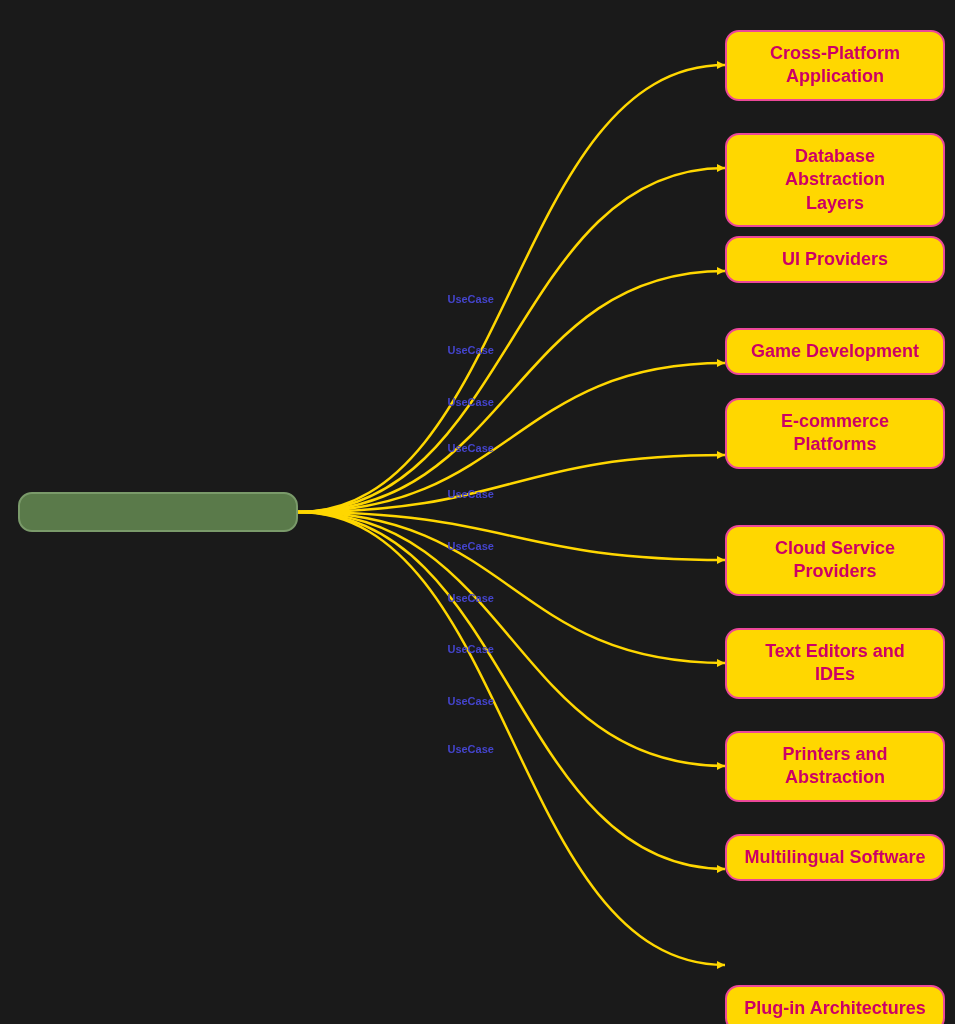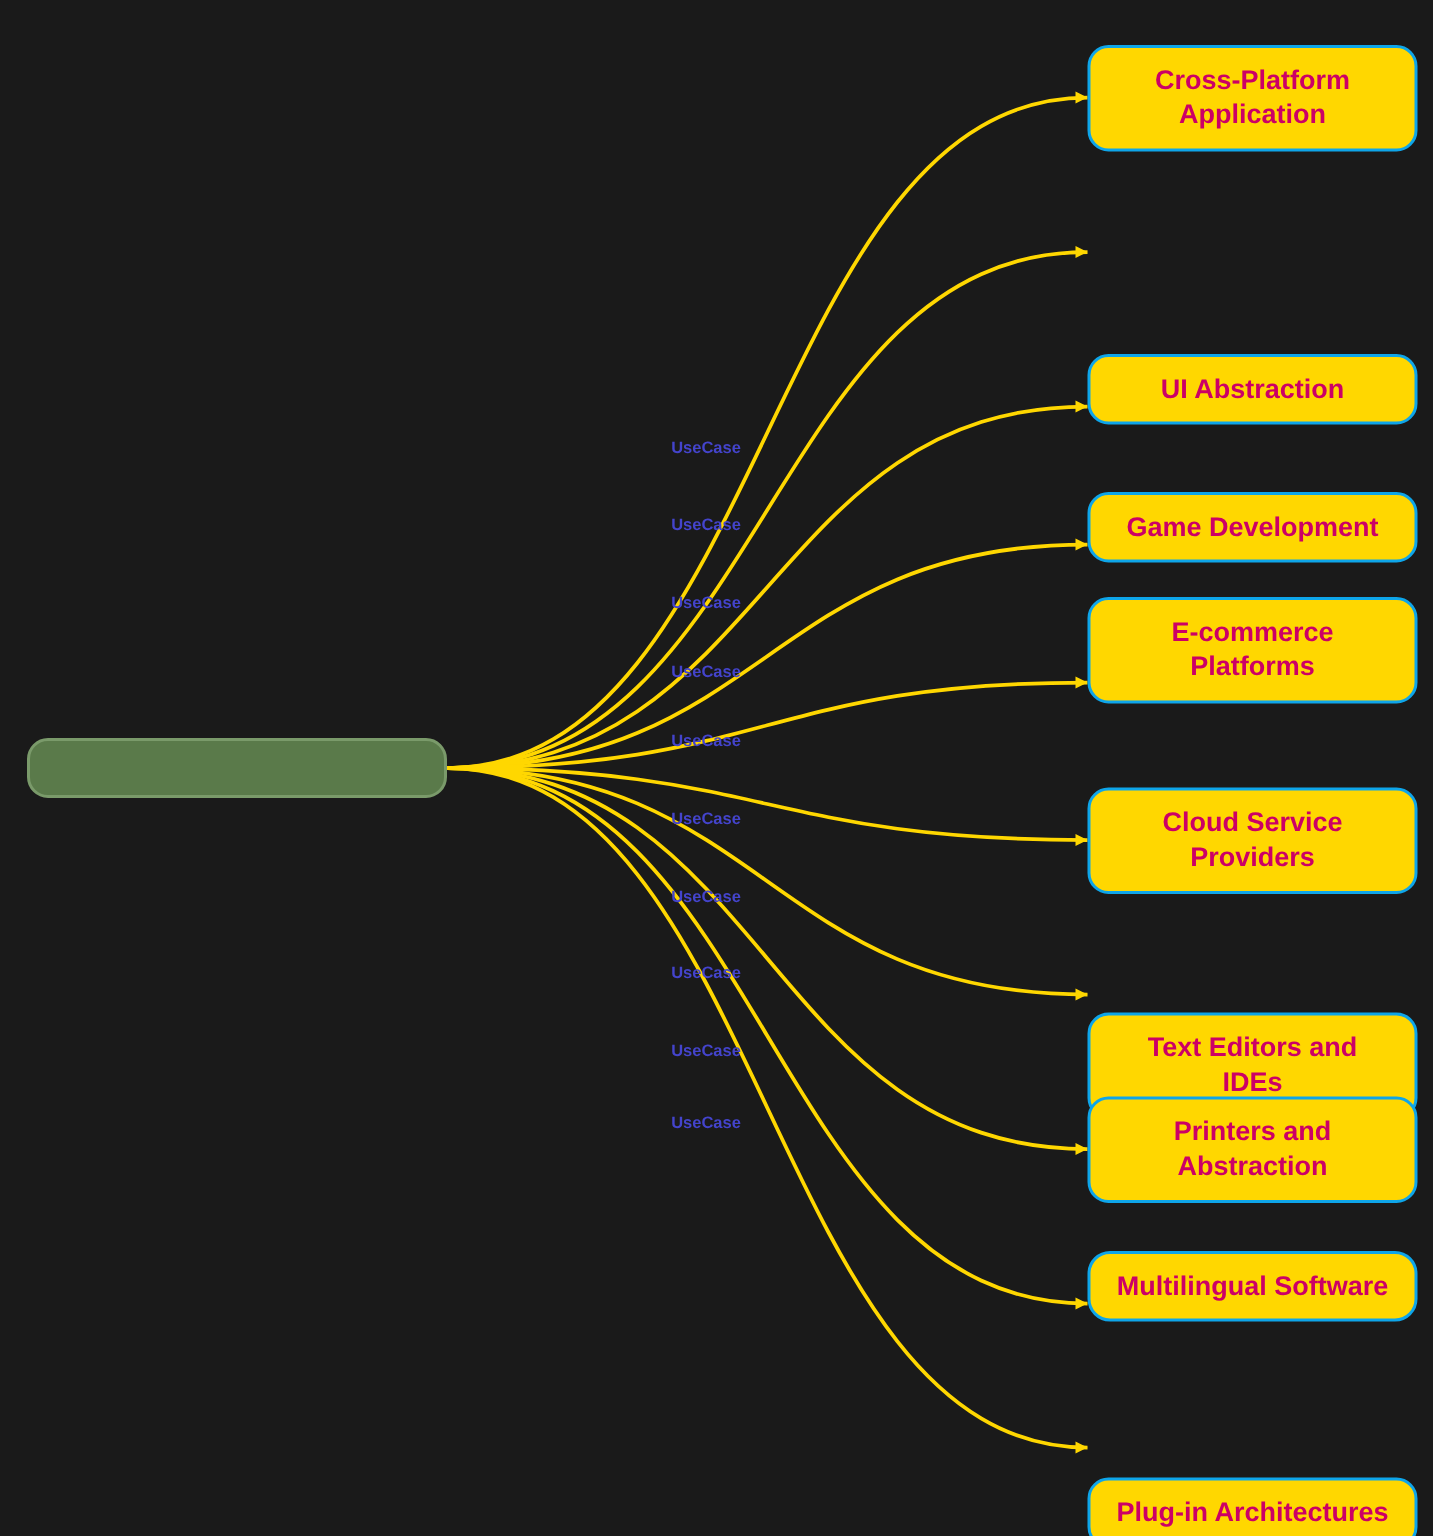--- a/index.html
+++ b/index.html
@@ -37,7 +37,7 @@
       position: absolute;
       right: 10px;
       background: #FFD700;
-      border: 2px solid #0ea5e9;
+      border: 2px solid #ec4899;
       border-radius: 14px;
       padding: 10px 16px;
       color: #cc0066;

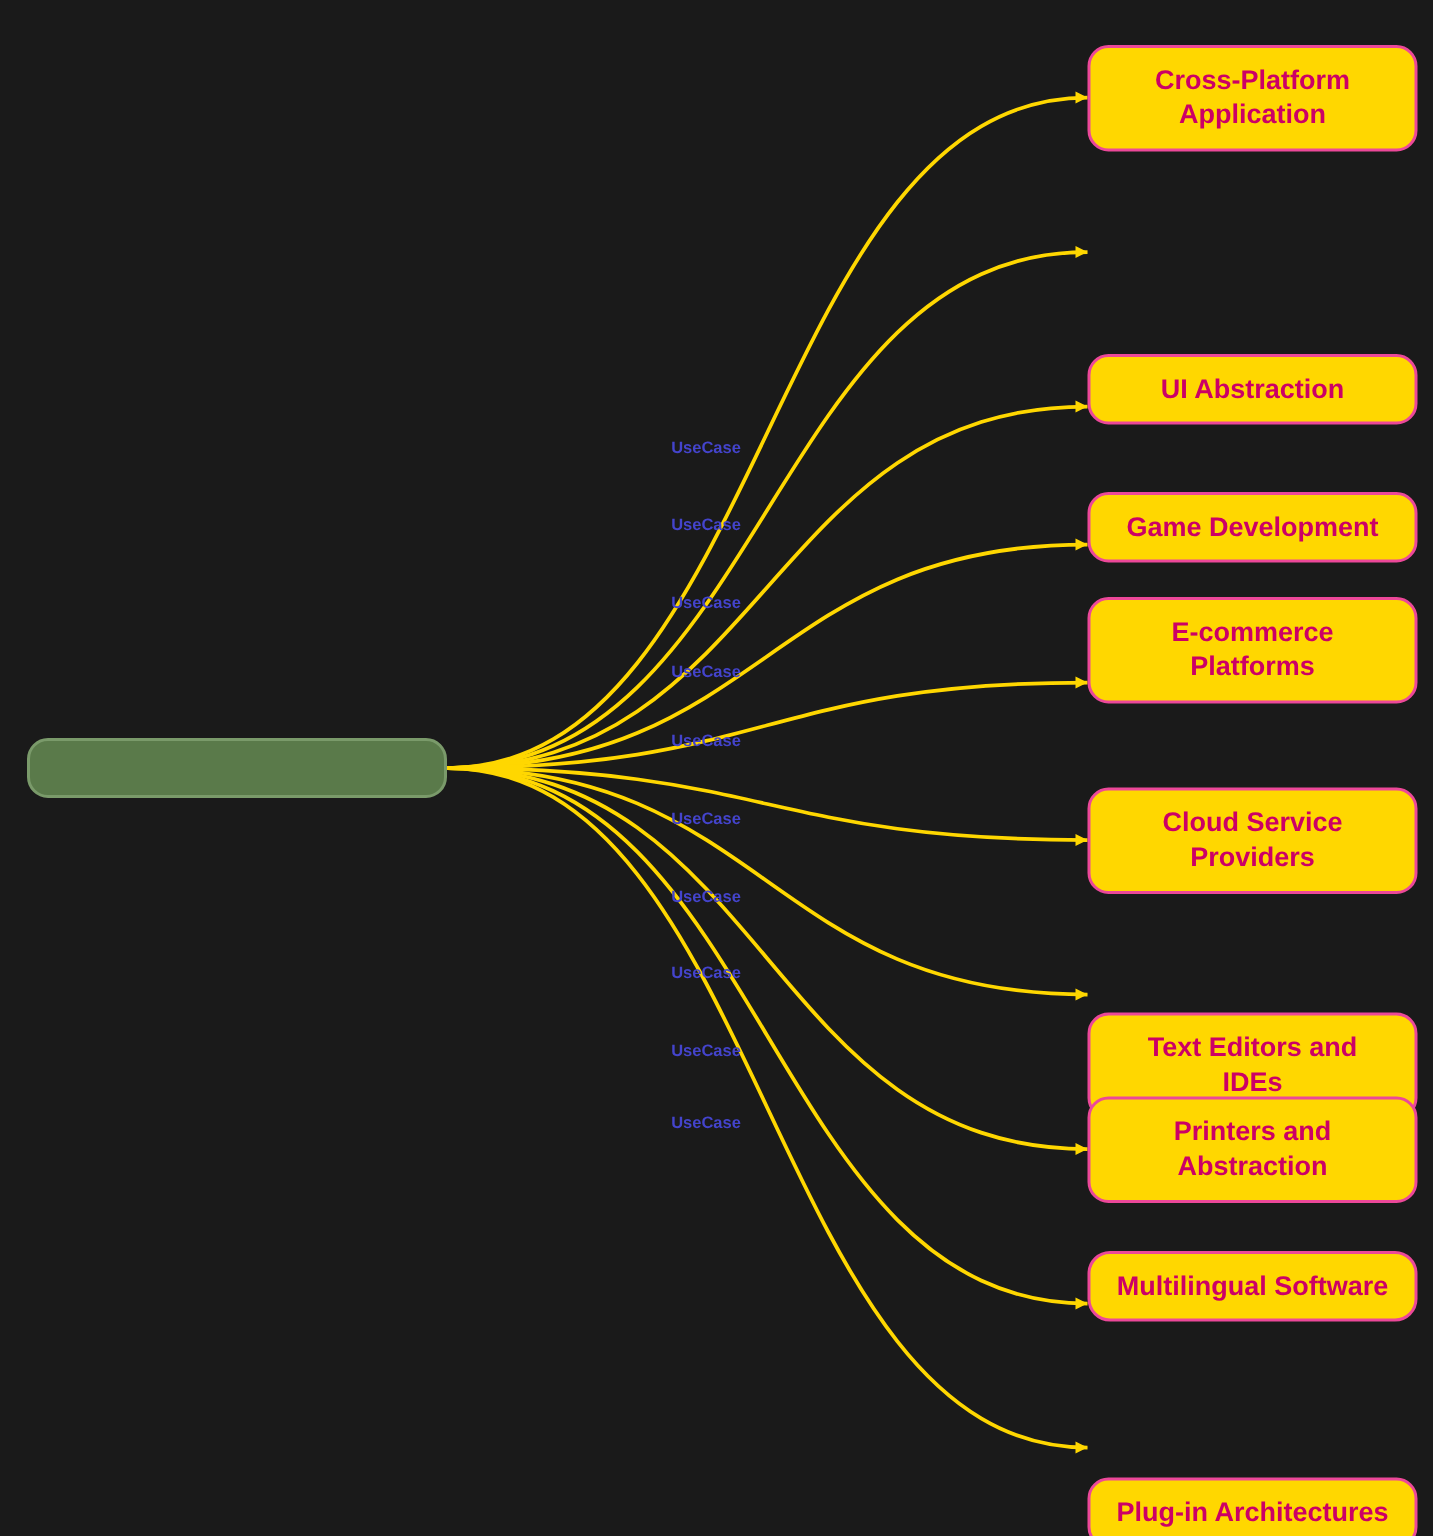--- a/index.html
+++ b/index.html
@@ -94,6 +94,8 @@
 <div class="leaf-box" style="top: 30px; white-space: pre-line;">Cross-Platform
 Application</div>
     <div class="use-case-label" style="left: 447.45px; top: 280.5px;">UseCase</div>
+    <div class="leaf-box" style="top: 133px; white-space: pre-line;">Database Abstraction
+Layers</div>
     <div class="use-case-label" style="left: 447.45px; top: 332px;">UseCase</div>
     <div class="leaf-box" style="top: 236px; white-space: pre-line;">UI Abstraction</div>
     <div class="use-case-label" style="left: 447.45px; top: 383.5px;">UseCase</div>

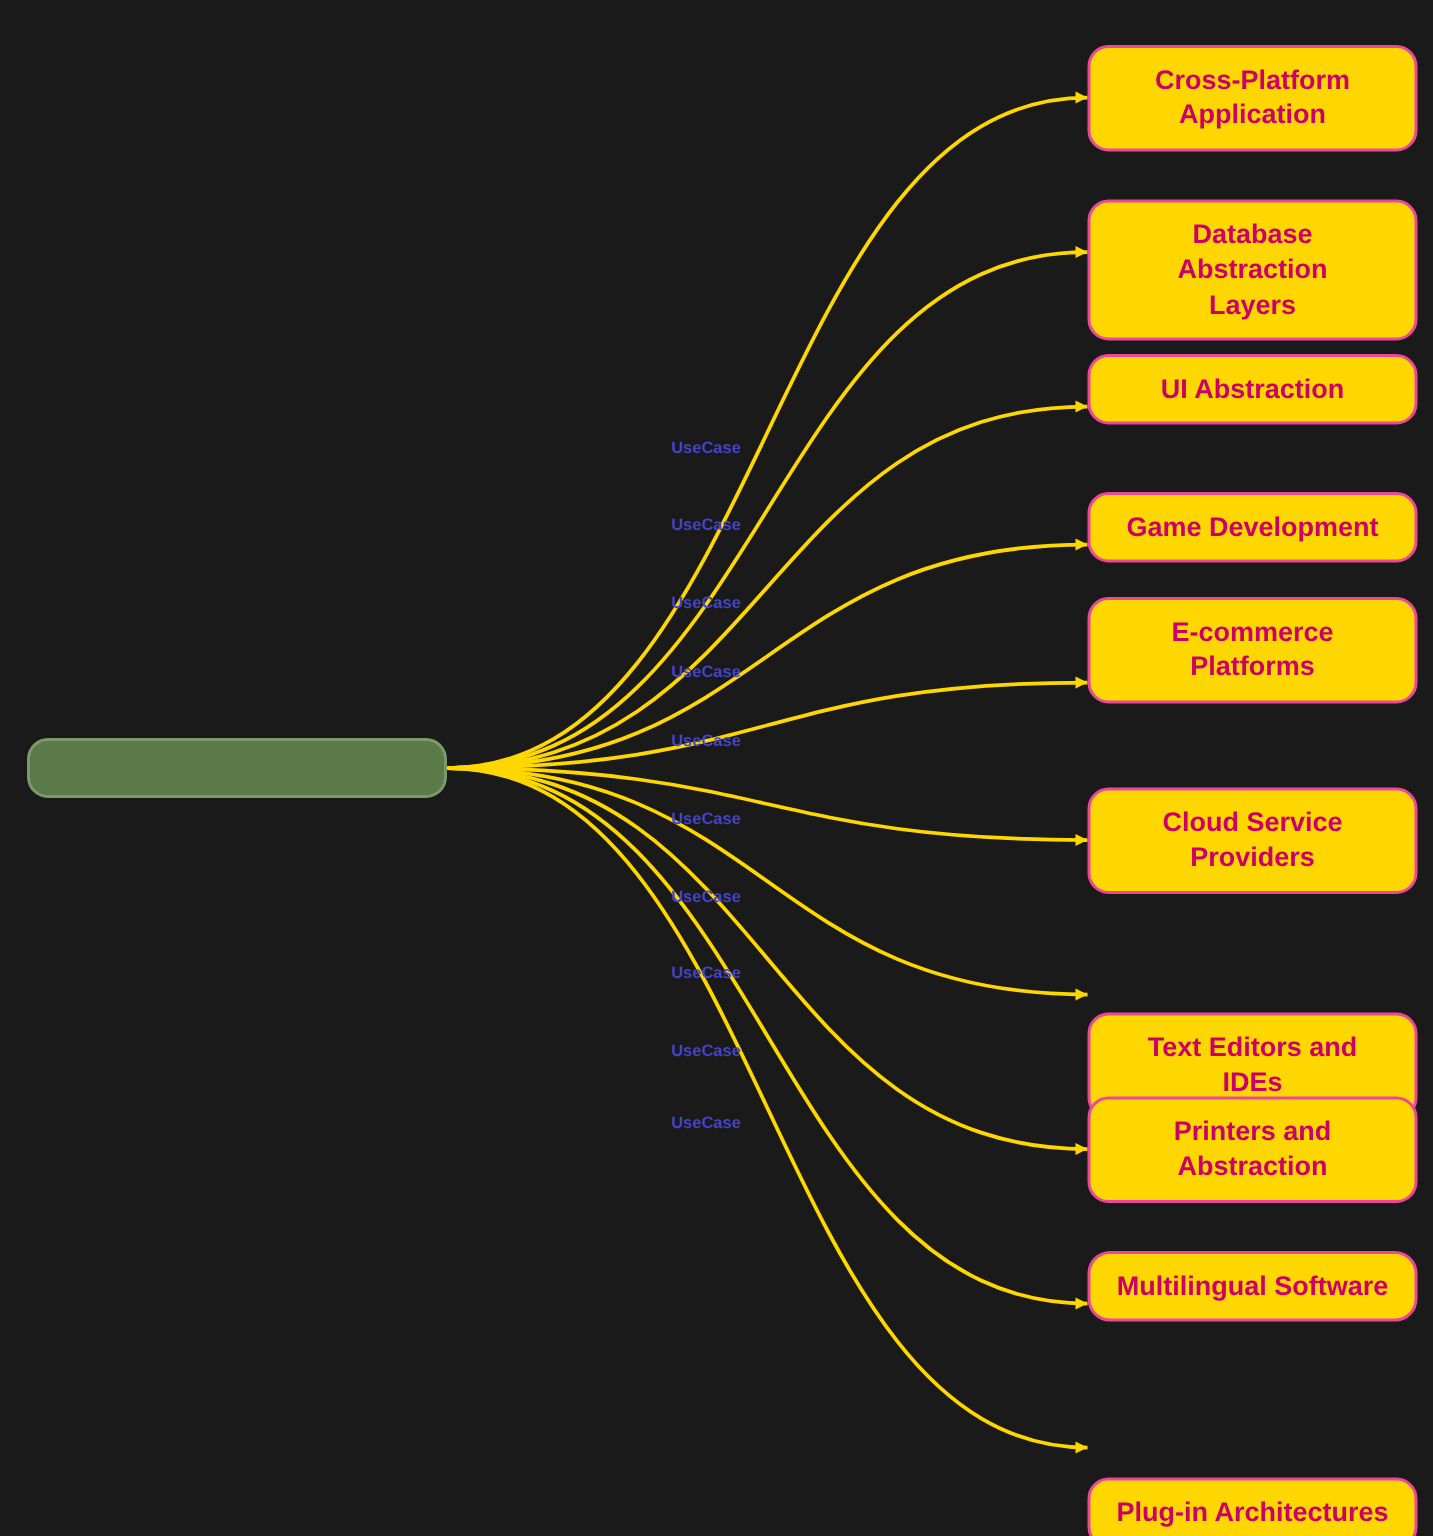--- a/index.html
+++ b/index.html
@@ -97,7 +97,7 @@
     <div class="leaf-box" style="top: 133px; white-space: pre-line;">Database Abstraction
 Layers</div>
     <div class="use-case-label" style="left: 447.45px; top: 332px;">UseCase</div>
-    <div class="leaf-box" style="top: 236px; white-space: pre-line;">UI Abstraction</div>
+    <div class="leaf-box" style="top: 236px; white-space: pre-line;">UI Providers</div>
     <div class="use-case-label" style="left: 447.45px; top: 383.5px;">UseCase</div>
     <div class="leaf-box" style="top: 328px; white-space: pre-line;">Game Development</div>
     <div class="use-case-label" style="left: 447.45px; top: 429.5px;">UseCase</div>

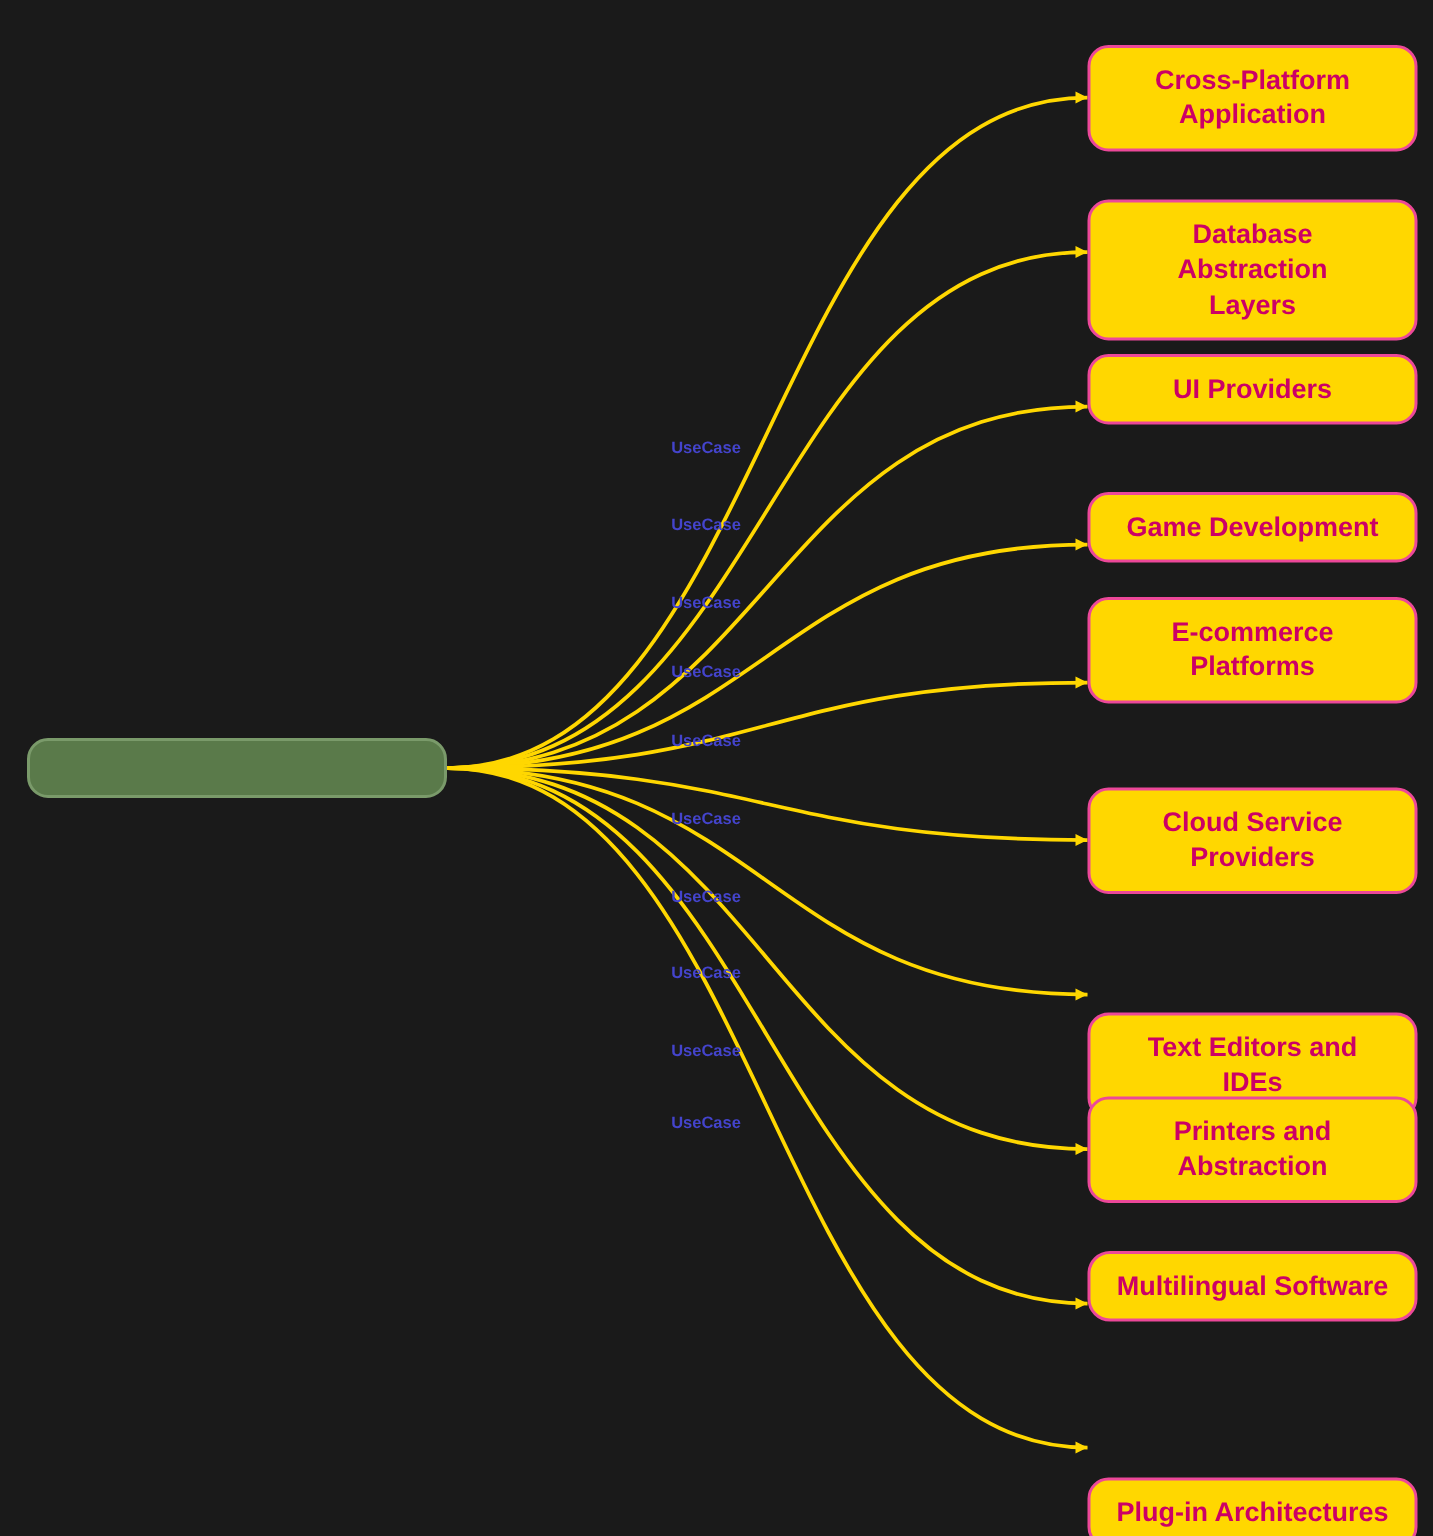--- a/index.html
+++ b/index.html
@@ -106,7 +106,7 @@
     <div class="leaf-box" style="top: 525px; white-space: pre-line;">Cloud Service
 Providers</div>
     <div class="use-case-label" style="left: 447.45px; top: 528px;">UseCase</div>
-    <div class="leaf-box" style="top: 628px; white-space: pre-line; margin-top: 47px;">Text Editors and IDEs</div>
+    <div class="leaf-box" style="top: 628px; white-space: pre-line;">Text Editors and IDEs</div>
     <div class="use-case-label" style="left: 447.45px; top: 579.5px;">UseCase</div>
     <div class="leaf-box" style="top: 731px; white-space: pre-line;">Printers and
 Abstraction</div>

